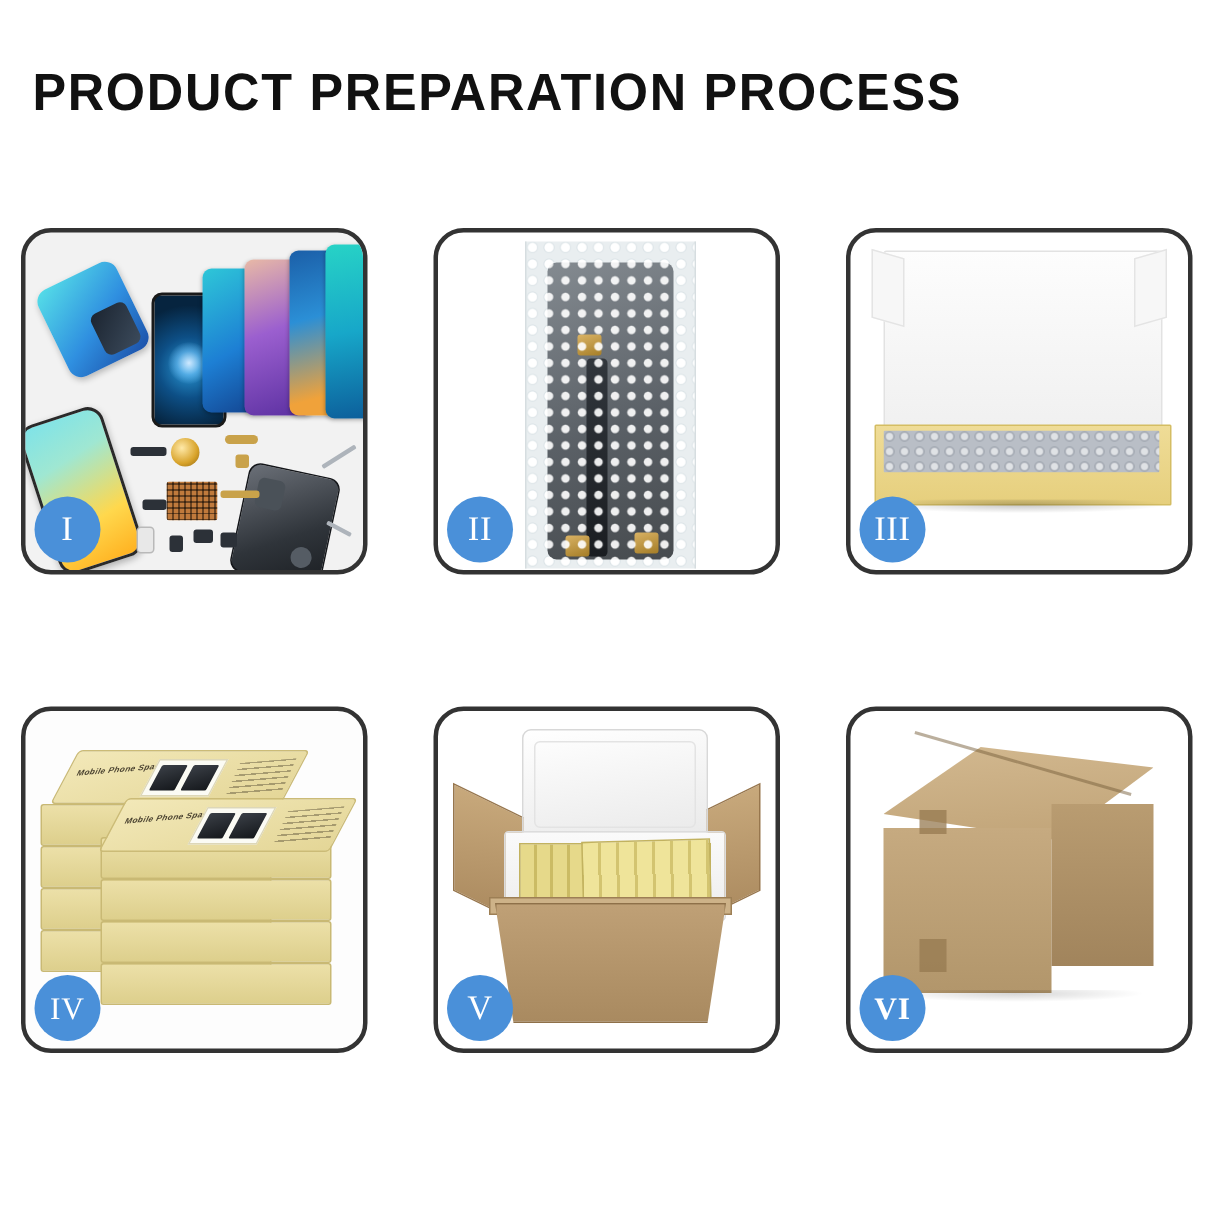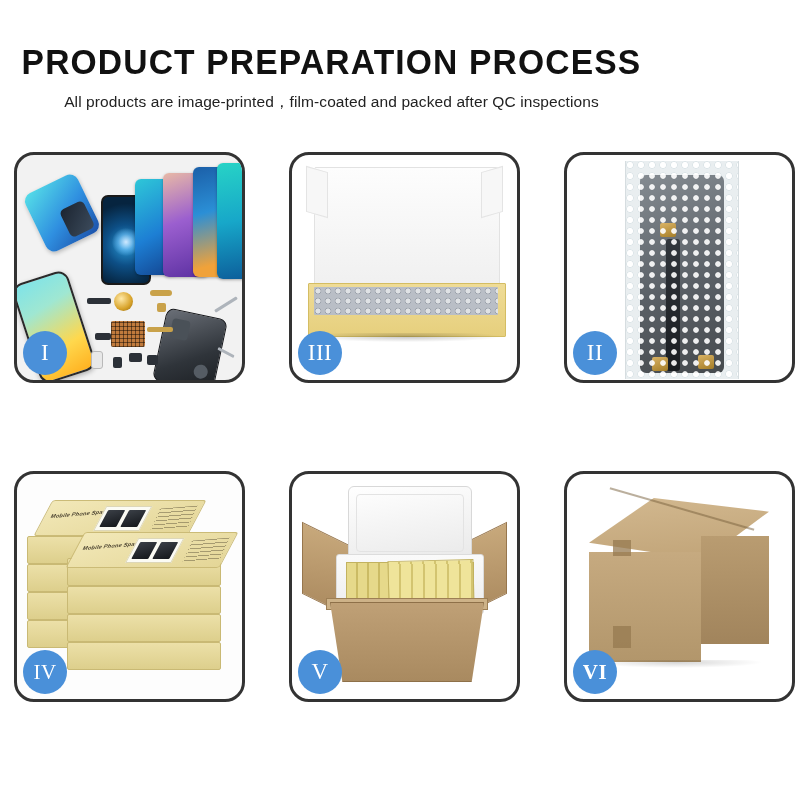--- a/index.html
+++ b/index.html
@@ -305,7 +305,6 @@
 
   <div class="header">
     <div class="title">PRODUCT PREPARATION PROCESS</div>
-    <div class="subtitle">All products are image-printed，film-coated and packed after QC inspections</div>
   </div>
 
   <div class="grid">

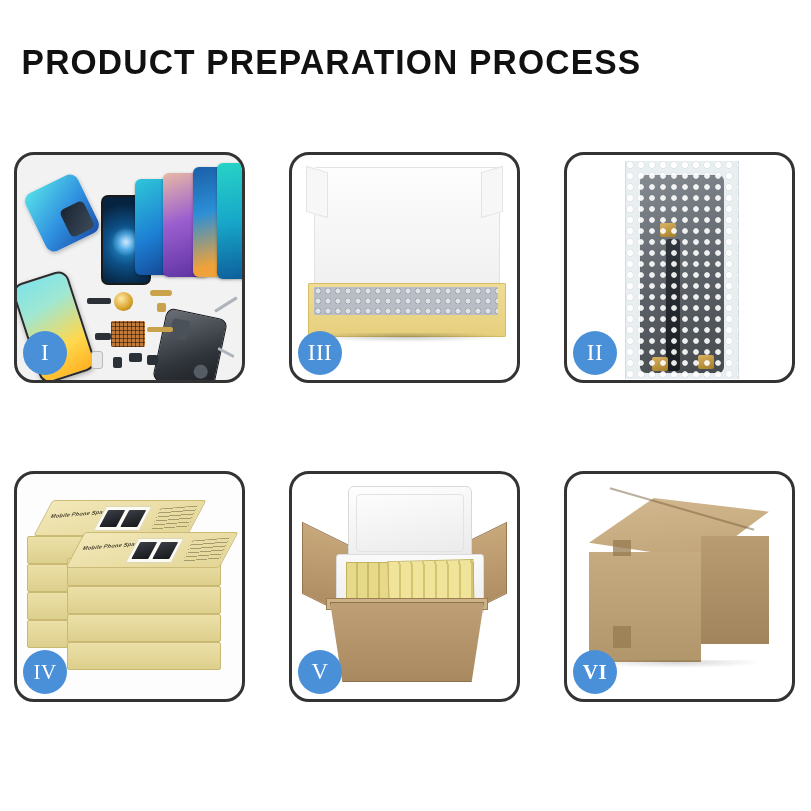--- a/index.html
+++ b/index.html
@@ -336,18 +336,6 @@
       <div class="badge">I</div>
     </div>
 
-    <div class="panel p3">
-      <div class="stage">
-        <div class="lid3"></div>
-        <div class="lidflapL"></div>
-        <div class="lidflapR"></div>
-        <div class="boxbody3"></div>
-        <div class="boxinner3"></div>
-        <div class="shadow3"></div>
-      </div>
-      <div class="badge">III</div>
-    </div>
-
     <div class="panel p2">
       <div class="stage">
         <div class="bubblewrap">
@@ -362,6 +350,18 @@
       <div class="badge">II</div>
     </div>
 
+    <div class="panel p3">
+      <div class="stage">
+        <div class="lid3"></div>
+        <div class="lidflapL"></div>
+        <div class="lidflapR"></div>
+        <div class="boxbody3"></div>
+        <div class="boxinner3"></div>
+        <div class="shadow3"></div>
+      </div>
+      <div class="badge">III</div>
+    </div>
+
     <div class="panel p4">
       <div class="stage">
         <div class="stack">

